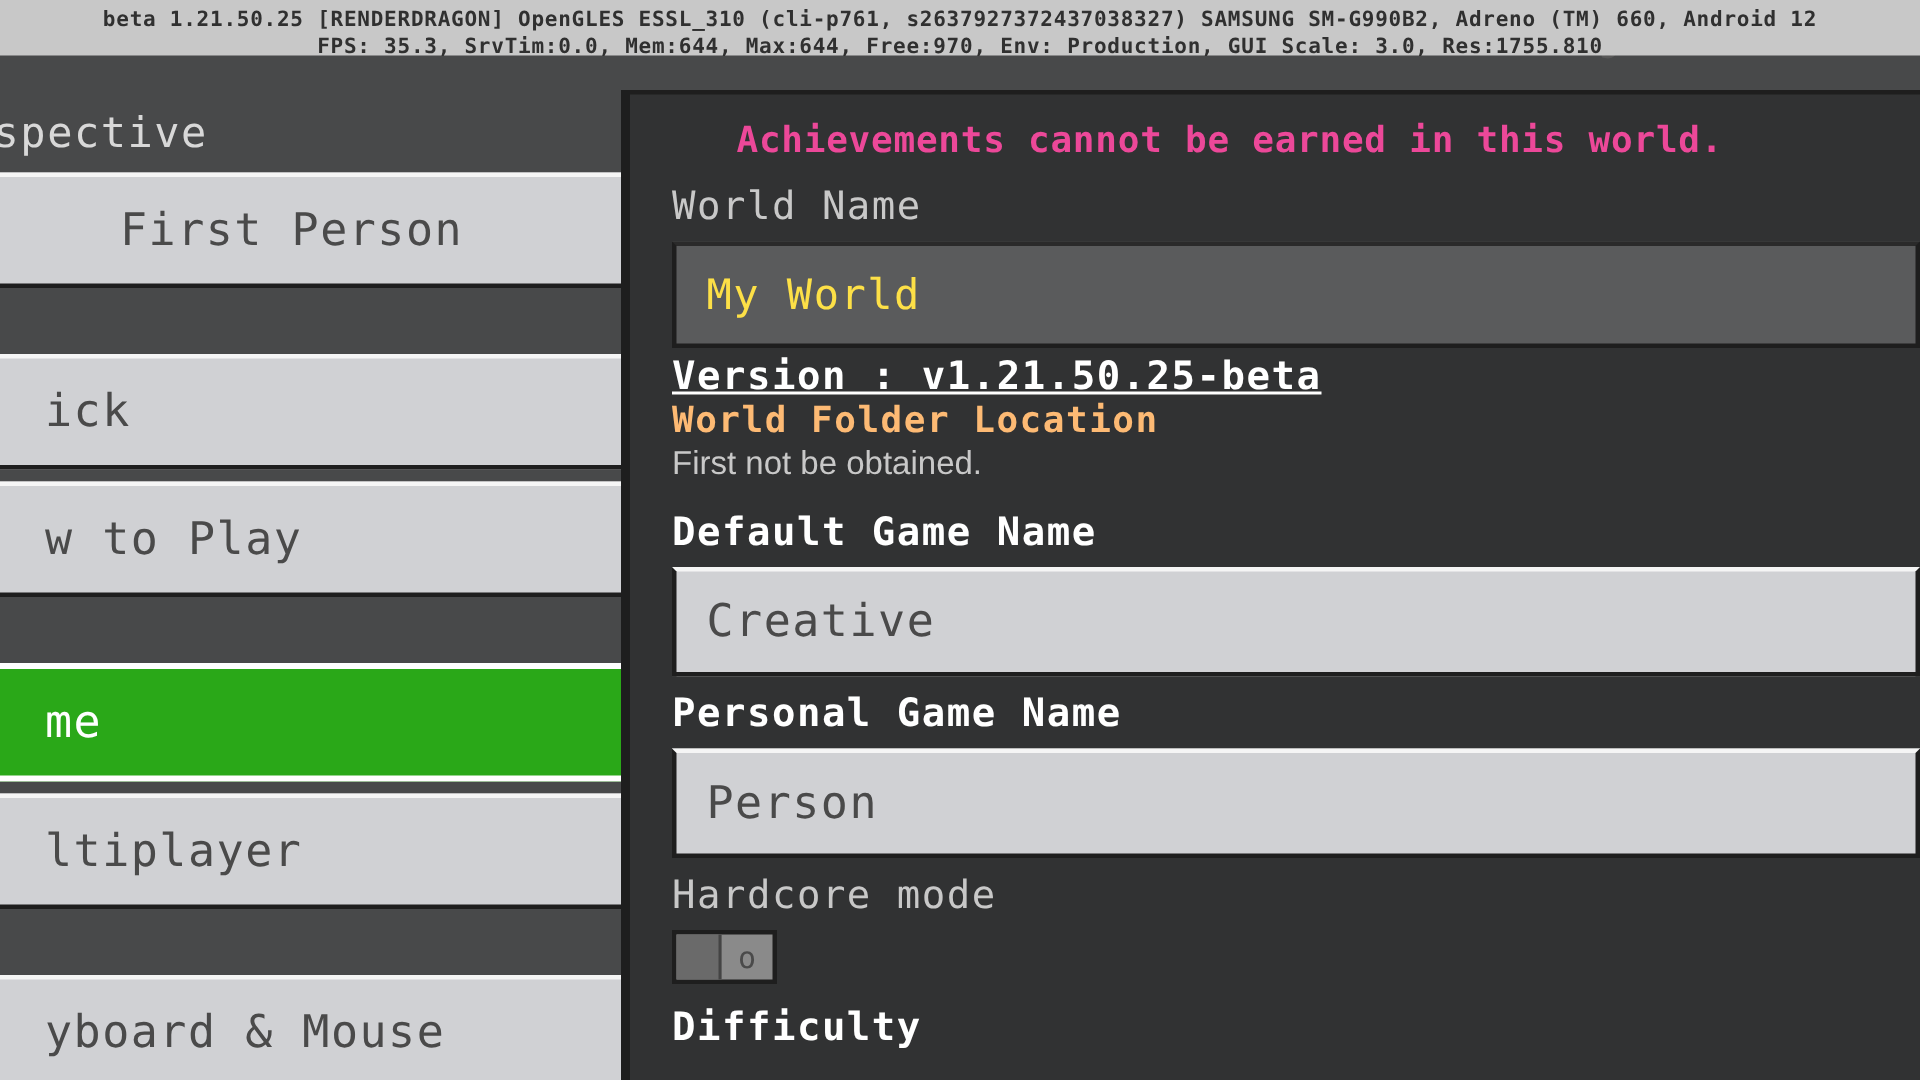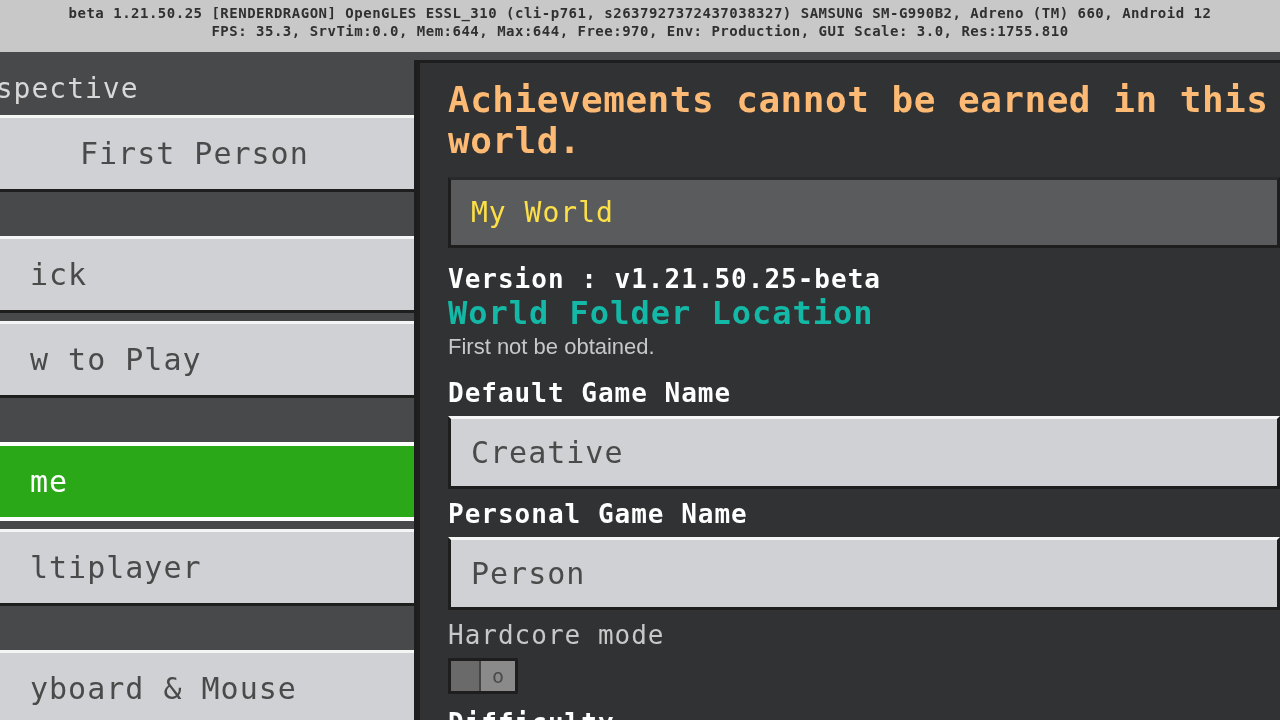--- a/index.html
+++ b/index.html
@@ -13,7 +13,7 @@
   .debug-bar {
     position: absolute;
     top: 0; left: 0; right: 0;
-    height: 52px;
+    height: 37px;
     background: #c8c8c8;
     color: #303030;
     font-size: 14px;

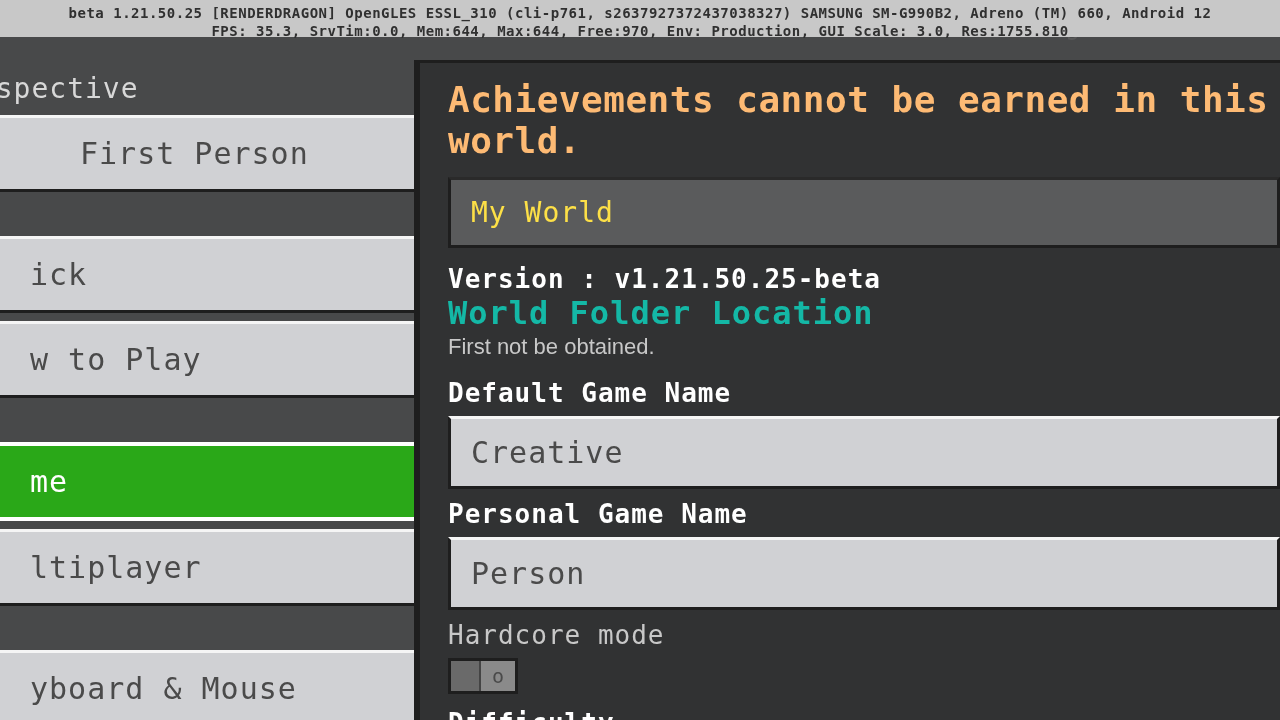--- a/index.html
+++ b/index.html
@@ -83,11 +83,12 @@
     border-top: 3px solid #1e1e1e;
   }
   .banner {
-    color: #fdba74;
-    font-size: 36px;
+    color: #ec4899;
+    font-size: 24px;
     font-weight: bold;
     letter-spacing: 0.5px;
     margin-bottom: 16px;
+    margin-left: 43px;
   }
   .field-label {
     color: #c8c8c8;

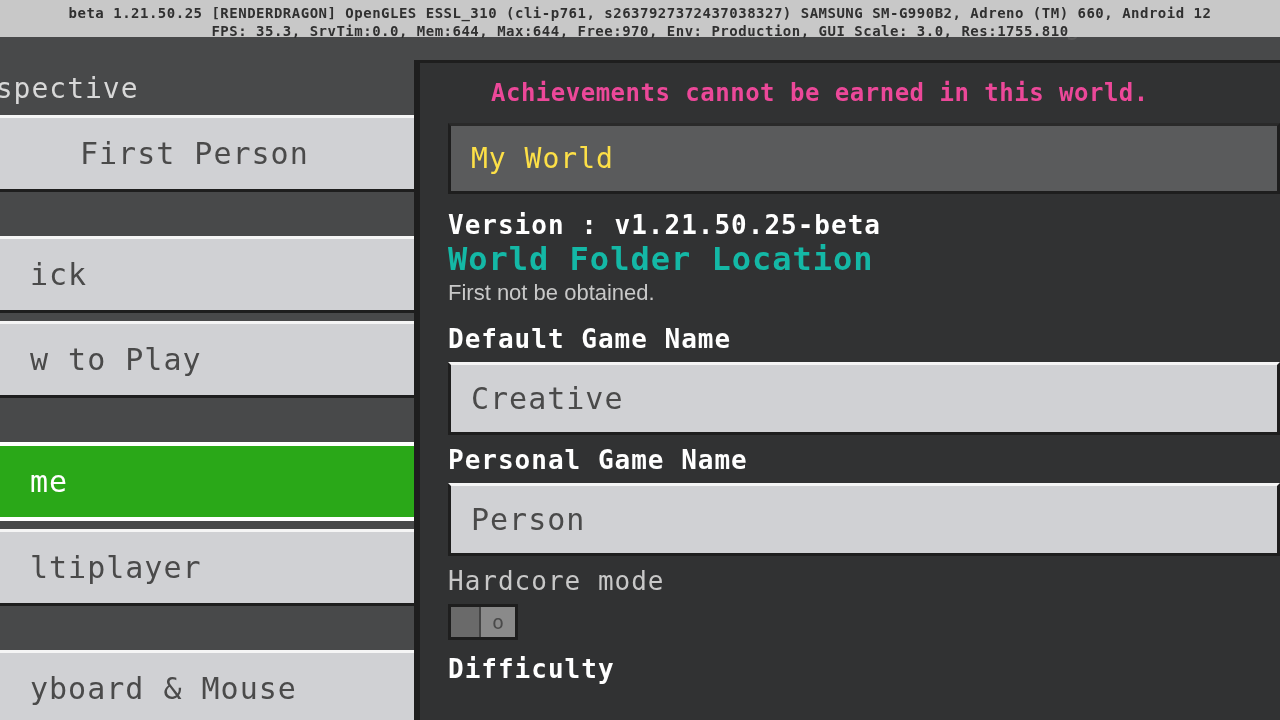--- a/index.html
+++ b/index.html
@@ -183,6 +183,7 @@
   <div class="content">
     <div class="banner">Achievements cannot be earned in this world.</div>
 
+    <div class="field-label">World Name</div>
     <input class="text-input" value="My World" style="">
 
     <div class="version-line">Version : v1.21.50.25-beta</div>

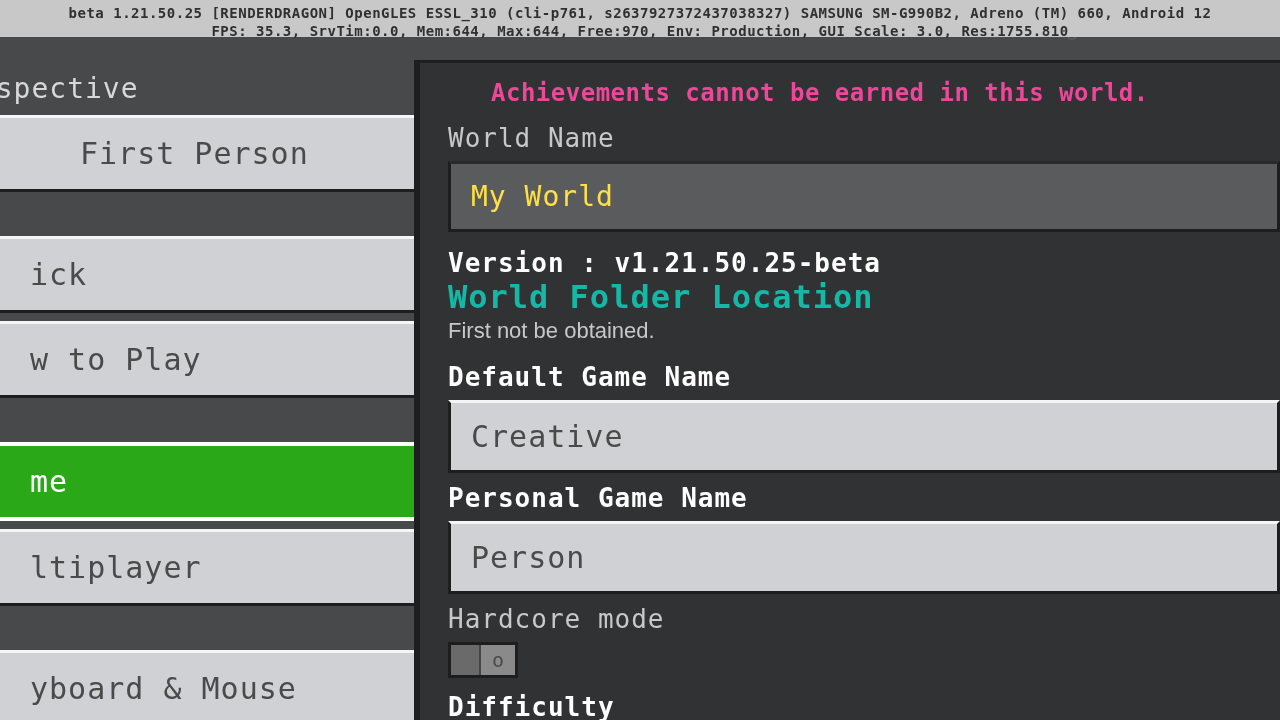--- a/index.html
+++ b/index.html
@@ -113,7 +113,8 @@
     font-size: 26px;
     font-weight: bold;
     letter-spacing: 1px;
-    margin-top: 16px;
+    margin-top: 4px;
+    text-decoration: underline;
   }
   .folder-label {
     color: #14b8a6;

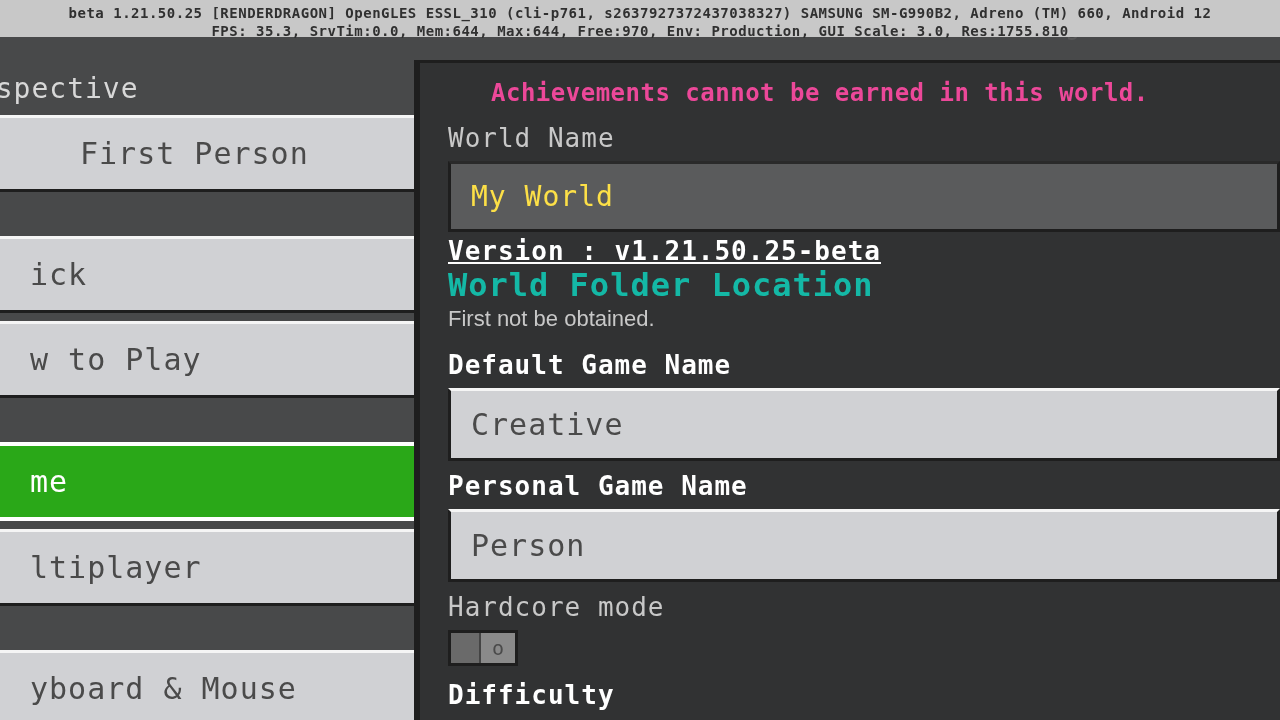--- a/index.html
+++ b/index.html
@@ -117,8 +117,8 @@
     text-decoration: underline;
   }
   .folder-label {
-    color: #14b8a6;
-    font-size: 32px;
+    color: #fdba74;
+    font-size: 24px;
     font-weight: bold;
     letter-spacing: 1px;
   }

